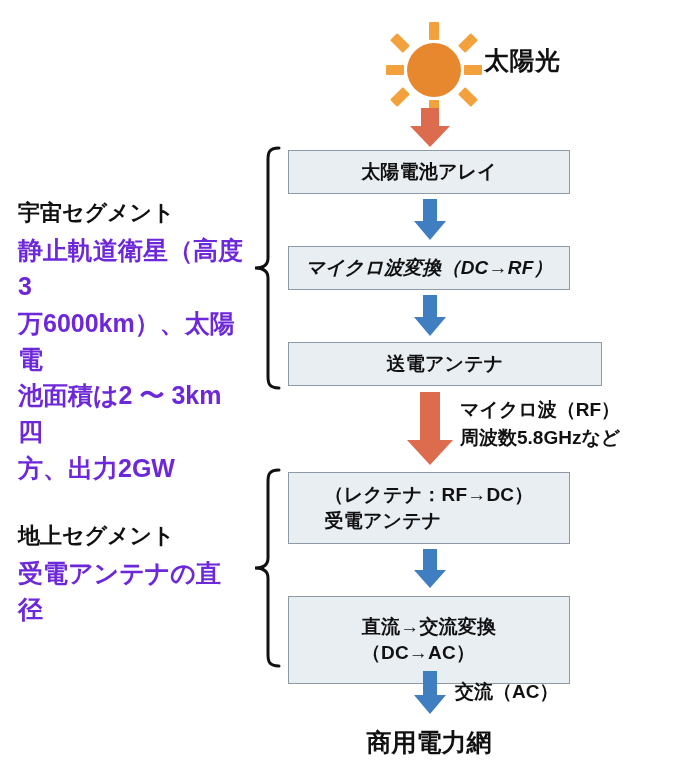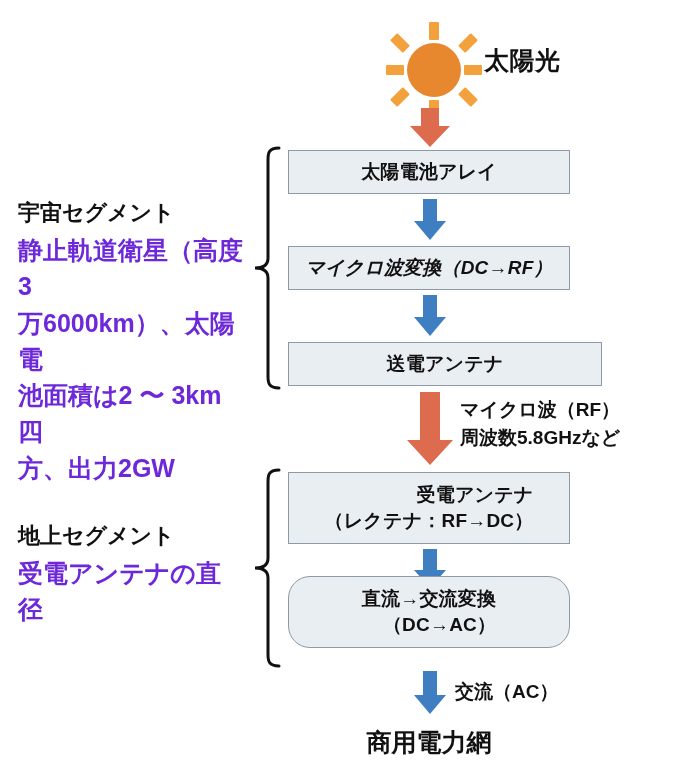--- a/index.html
+++ b/index.html
@@ -50,7 +50,7 @@
     display: flex;
     align-items: center;
     justify-content: center;
-    text-align: right;
+    text-align: left;
     font-size: 19px;
     font-weight: 700;
     color: #111;

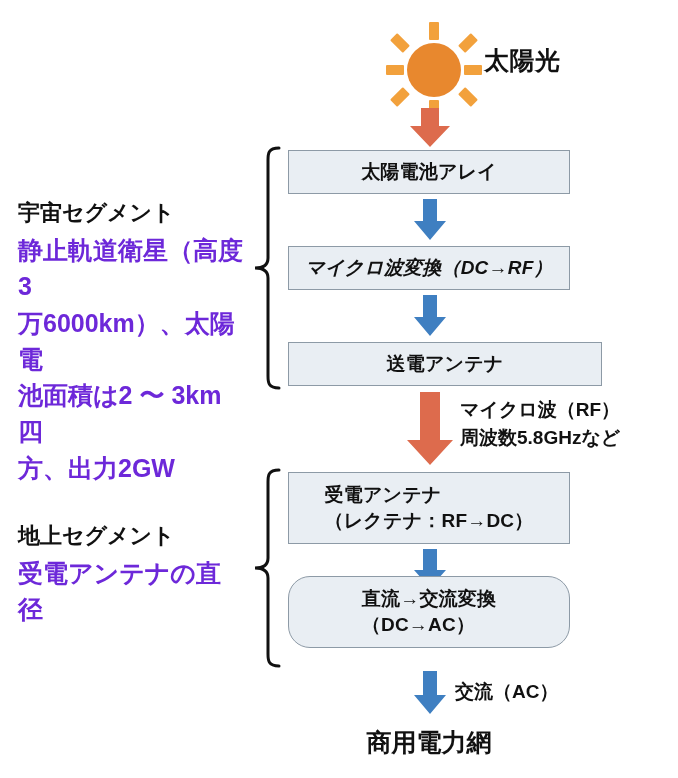--- a/index.html
+++ b/index.html
@@ -174,8 +174,8 @@
 
   <div class="node" id="node-rx">
     <div>
+      <span>（レクテナ：RF→DC）</span>
       <span>受電アンテナ</span>
-      <span>（レクテナ：RF→DC）</span>
     </div>
   </div>
 

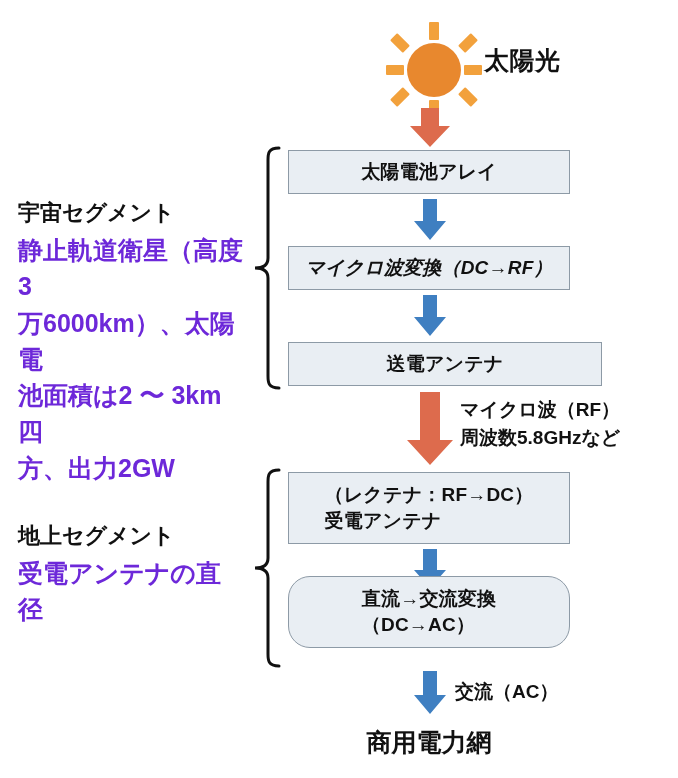--- a/index.html
+++ b/index.html
@@ -63,7 +63,7 @@
   #node-mw      { left: 288px; top: 246px;  width: 282px; height: 44px; font-style: italic; }
   #node-tx      { left: 288px; top: 342px;  width: 314px; height: 44px; }
   #node-rx      { left: 288px; top: 472px;  width: 282px; height: 72px; }
-  #node-dcac    { left: 288px; top: 576px;  width: 282px; height: 72px; border-radius: 22px; }
+  #node-dcac    { left: 288px; top: 596px;  width: 282px; height: 88px; }
 
   .grid-label {
     position: absolute;

